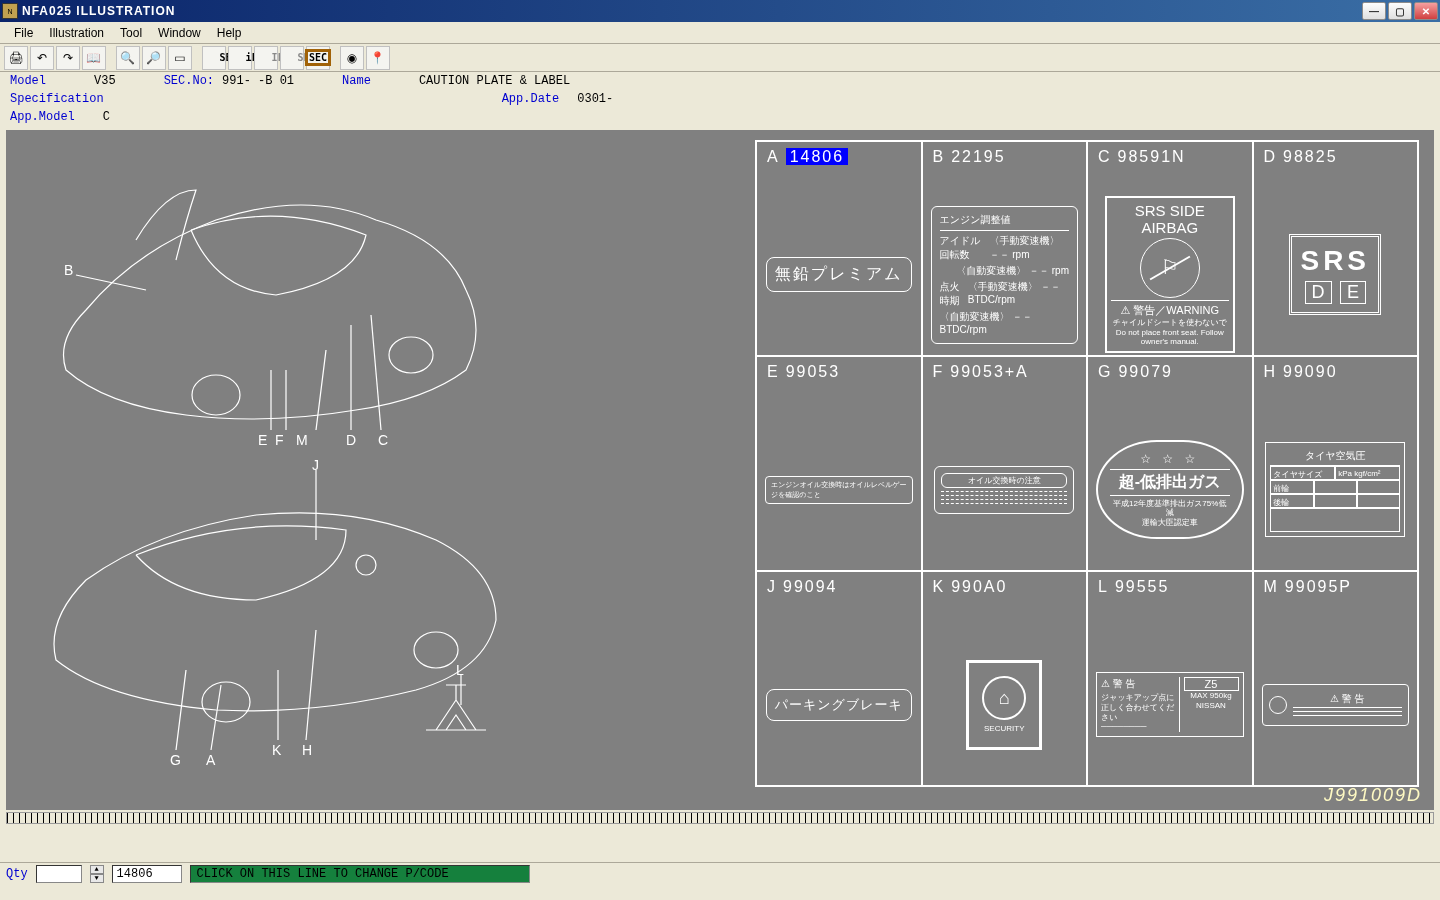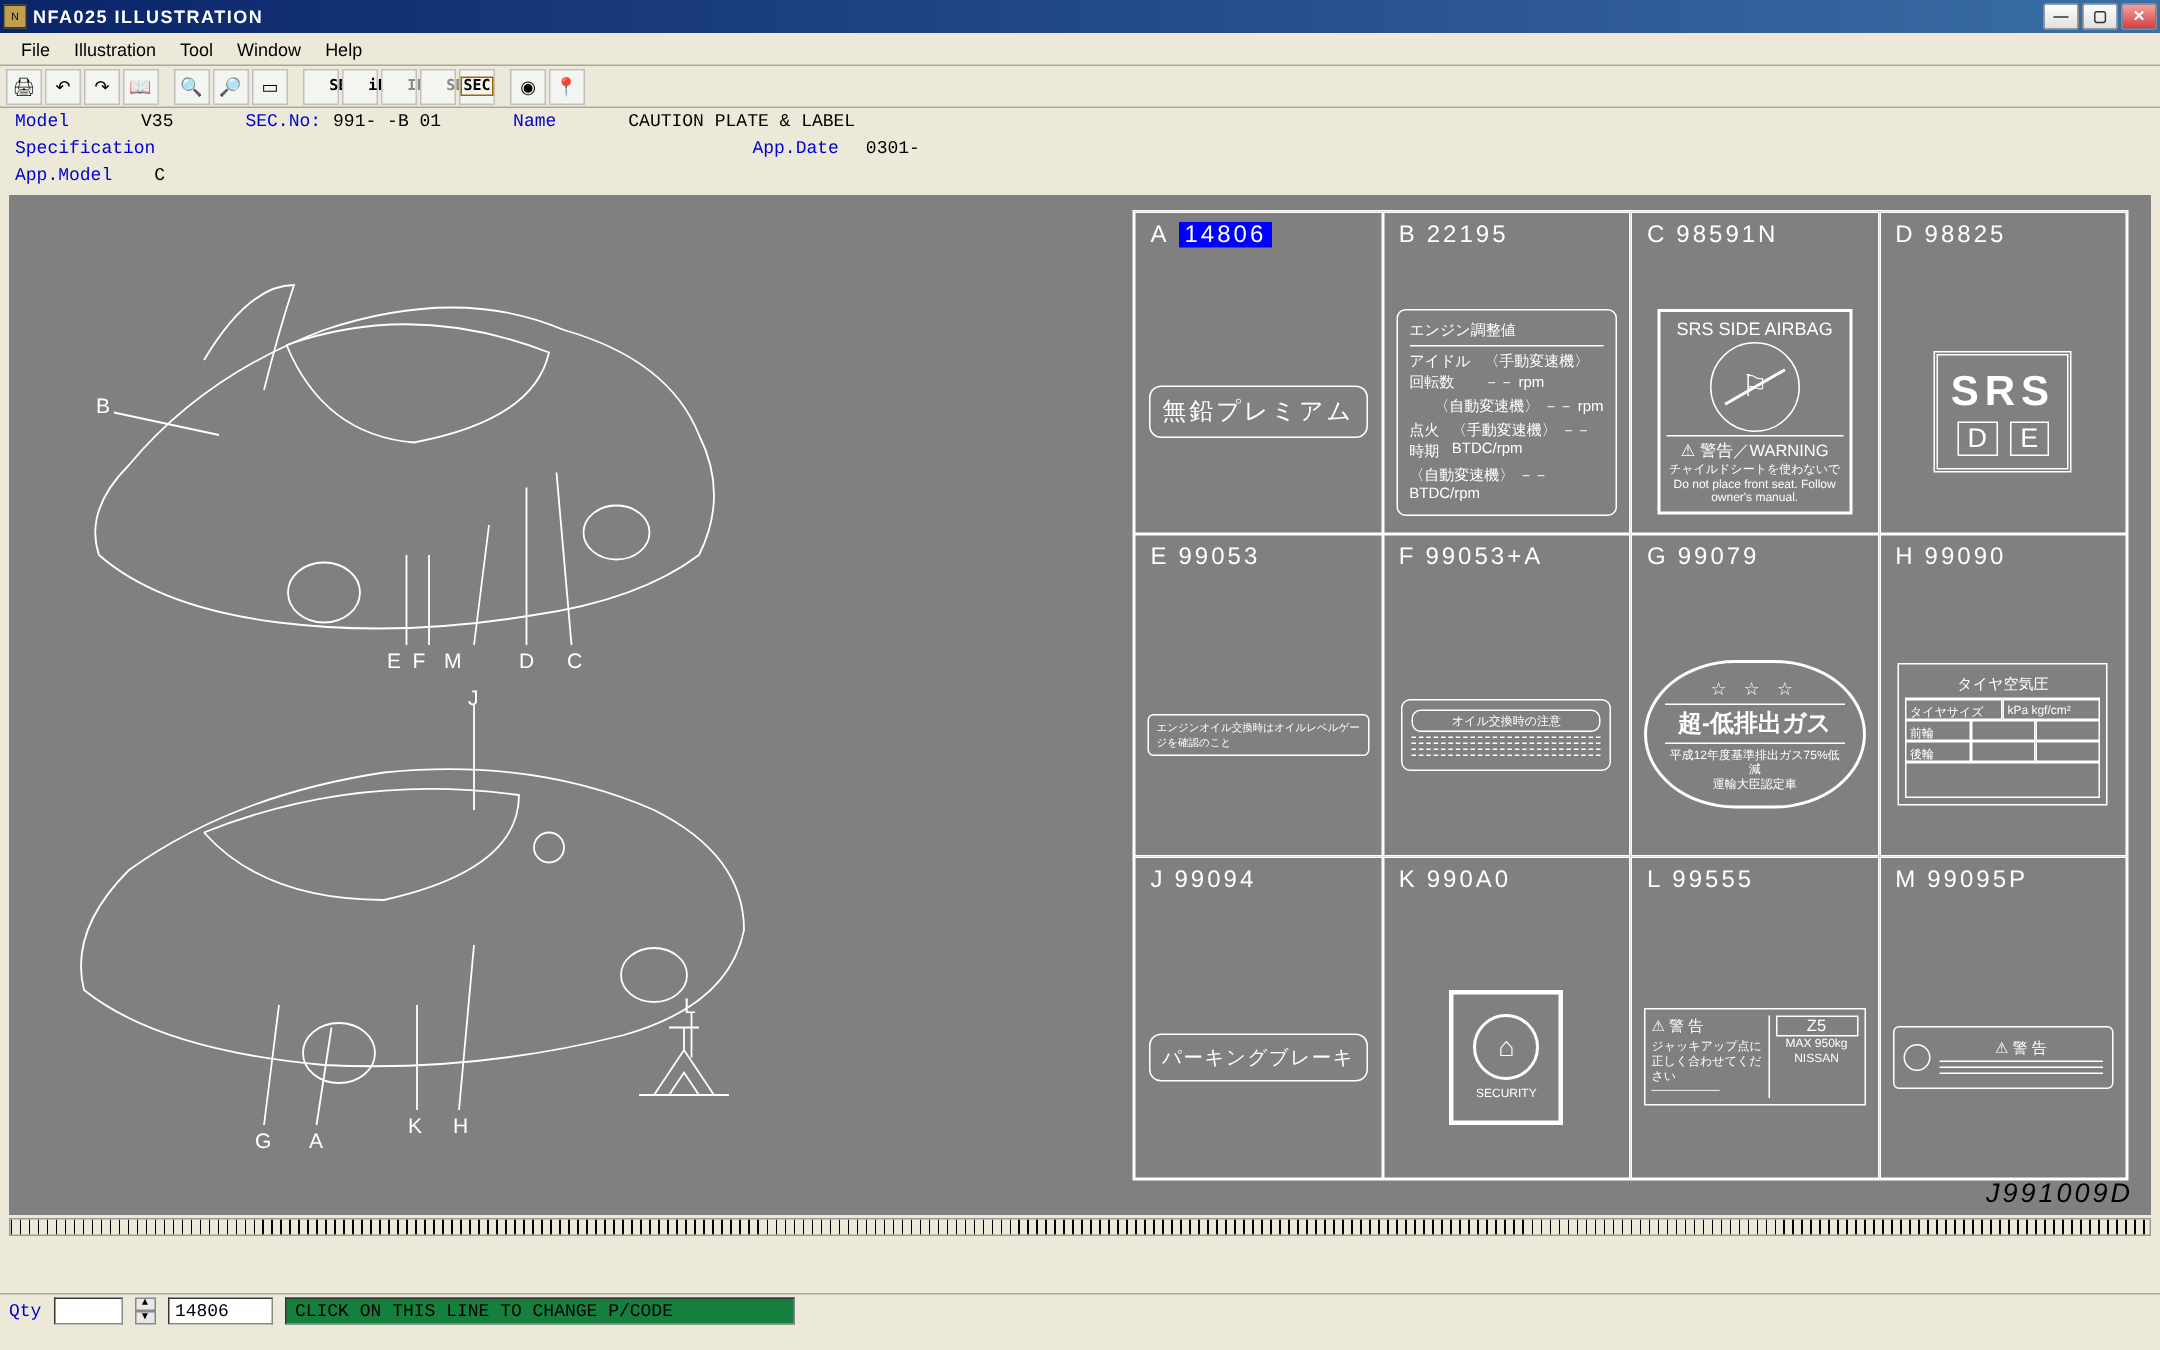--- a/index.html
+++ b/index.html
@@ -127,7 +127,7 @@
       <span class="tb-txt" style="color:#888">SEC.</span>
     </div>
   <div class="tb-btn">
-      <span class="tb-txt" style="color:#000;border:1px solid #a16207;padding:0 1px">SEC</span>
+      <span class="tb-txt" style="color:#000;border:3px solid #a16207;padding:0 1px">SEC</span>
     </div>
   <div class="tb-sep"></div>
   <div class="tb-btn">◉</div>

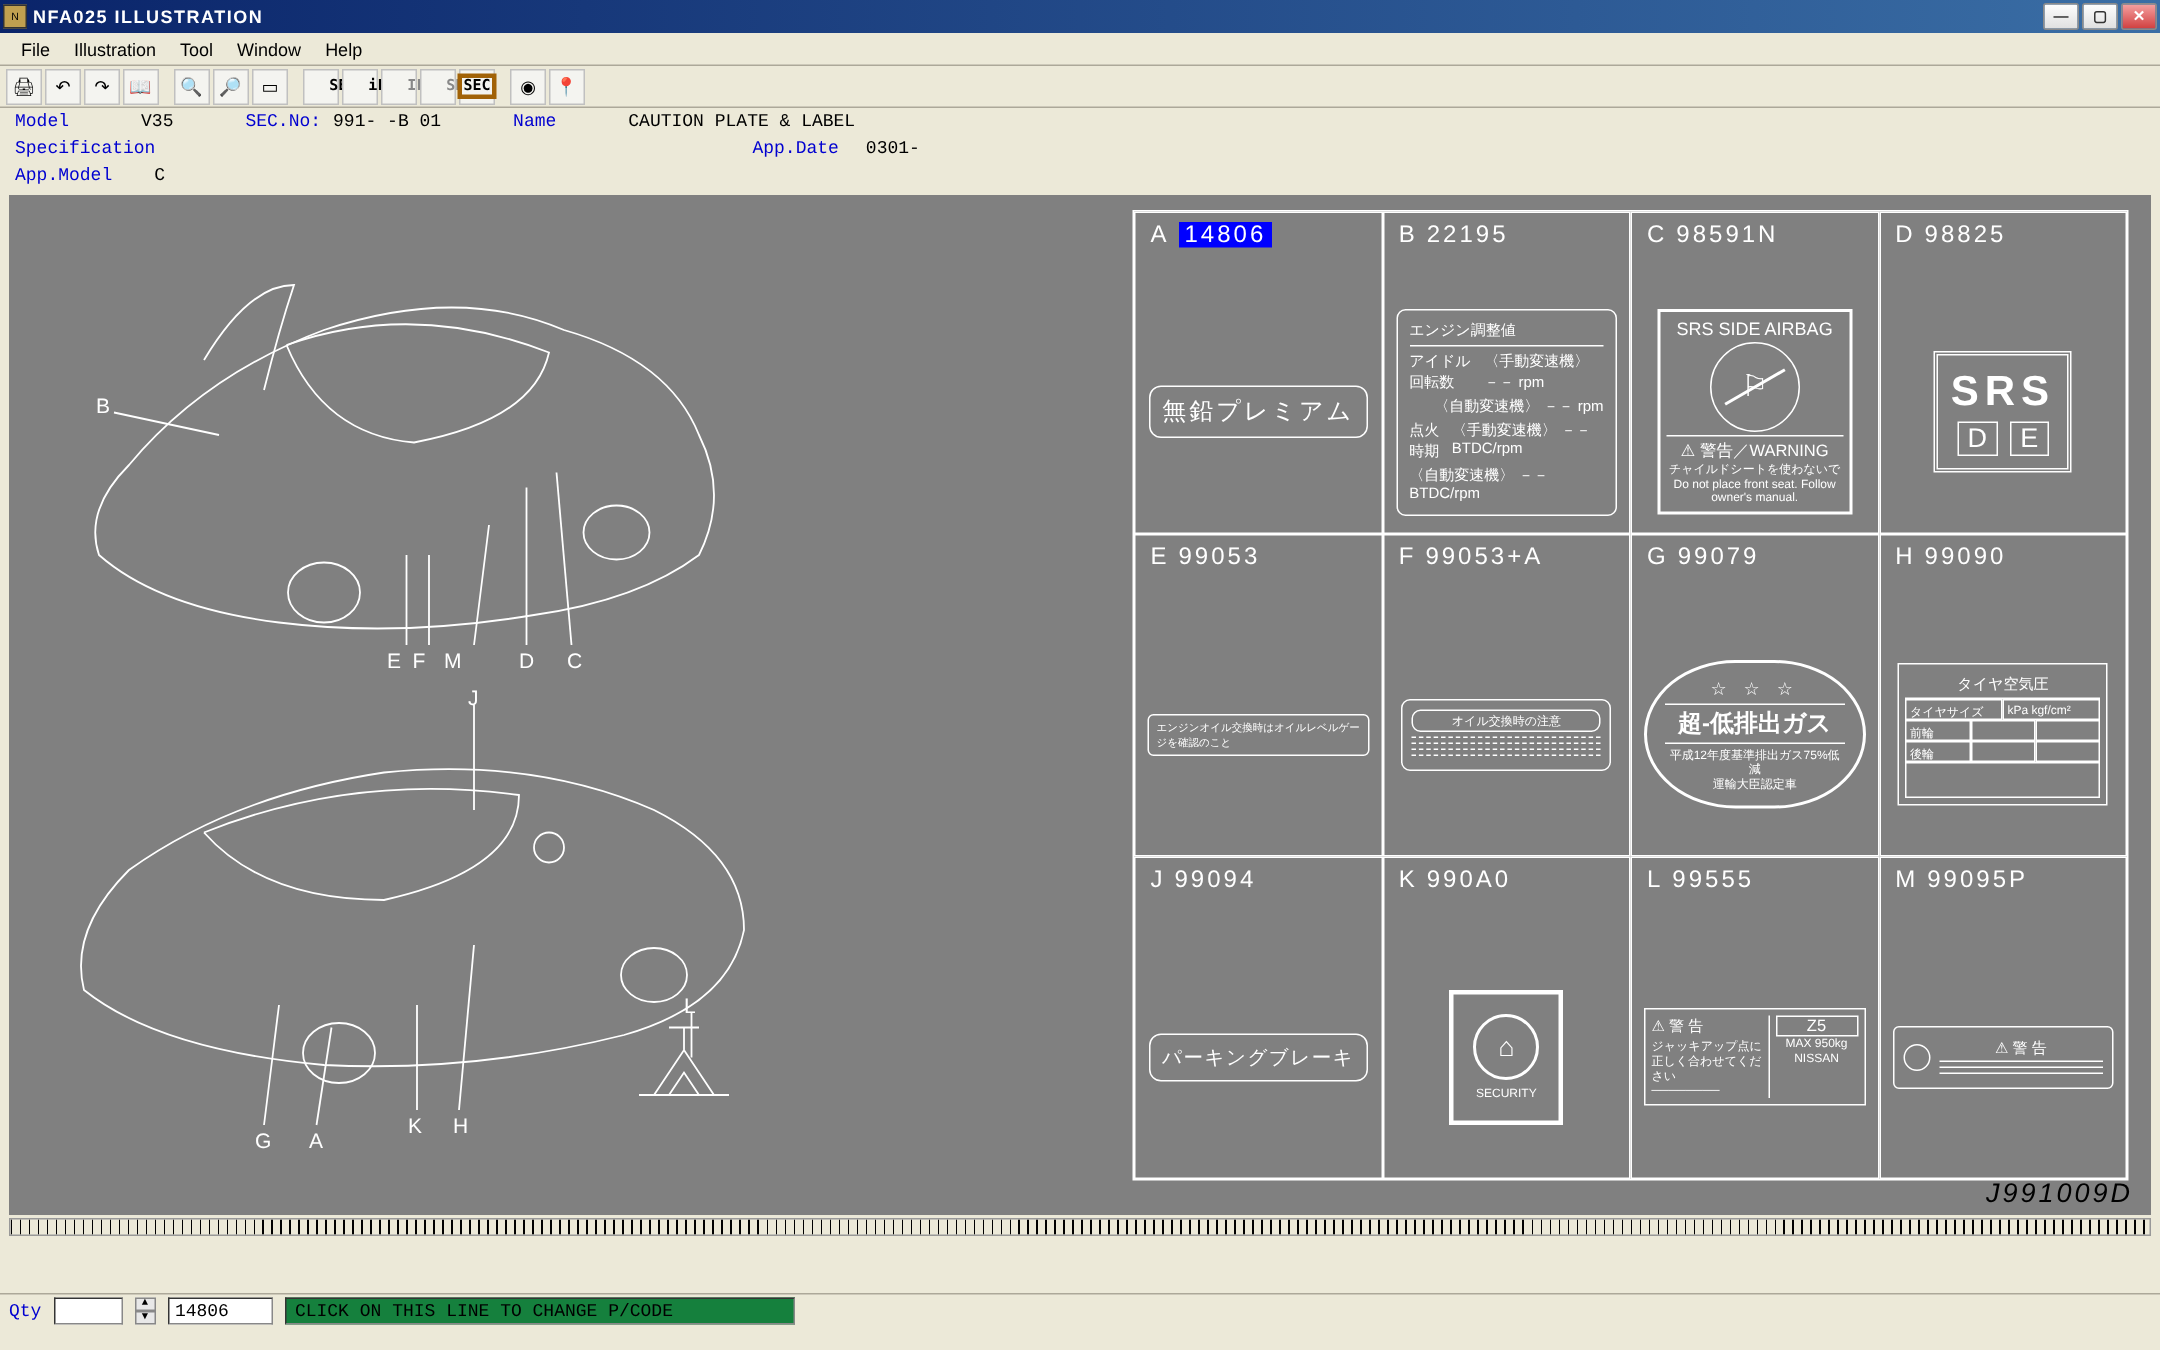--- a/index.html
+++ b/index.html
@@ -55,7 +55,7 @@
   .oval { border: 2px solid #fff; border-radius: 50%/60%; padding: 10px 12px; text-align:center; font-size:10px; }
   .stars { letter-spacing: 4px; font-size: 12px; }
   .srs-box { border: 2px solid #fff; background: transparent; width: 130px; padding: 4px; text-align:center; }
-  .srs-title { font-size: 12px; margin-bottom:2px; }
+  .srs-title { font-size: 15px; margin-bottom:2px; }
   .srs-icon { border: 1.5px solid #fff; border-radius: 50%; width: 60px; height: 60px; margin: 2px auto; position:relative; }
   .srs-icon::after { content:''; position:absolute; left:6px; right:6px; top:28px; border-top:2px solid #fff; transform:rotate(-30deg); }
   .srs-icon::before { content:'⚐'; position:absolute; left:20px; top:16px; color:#fff; font-size:20px; }

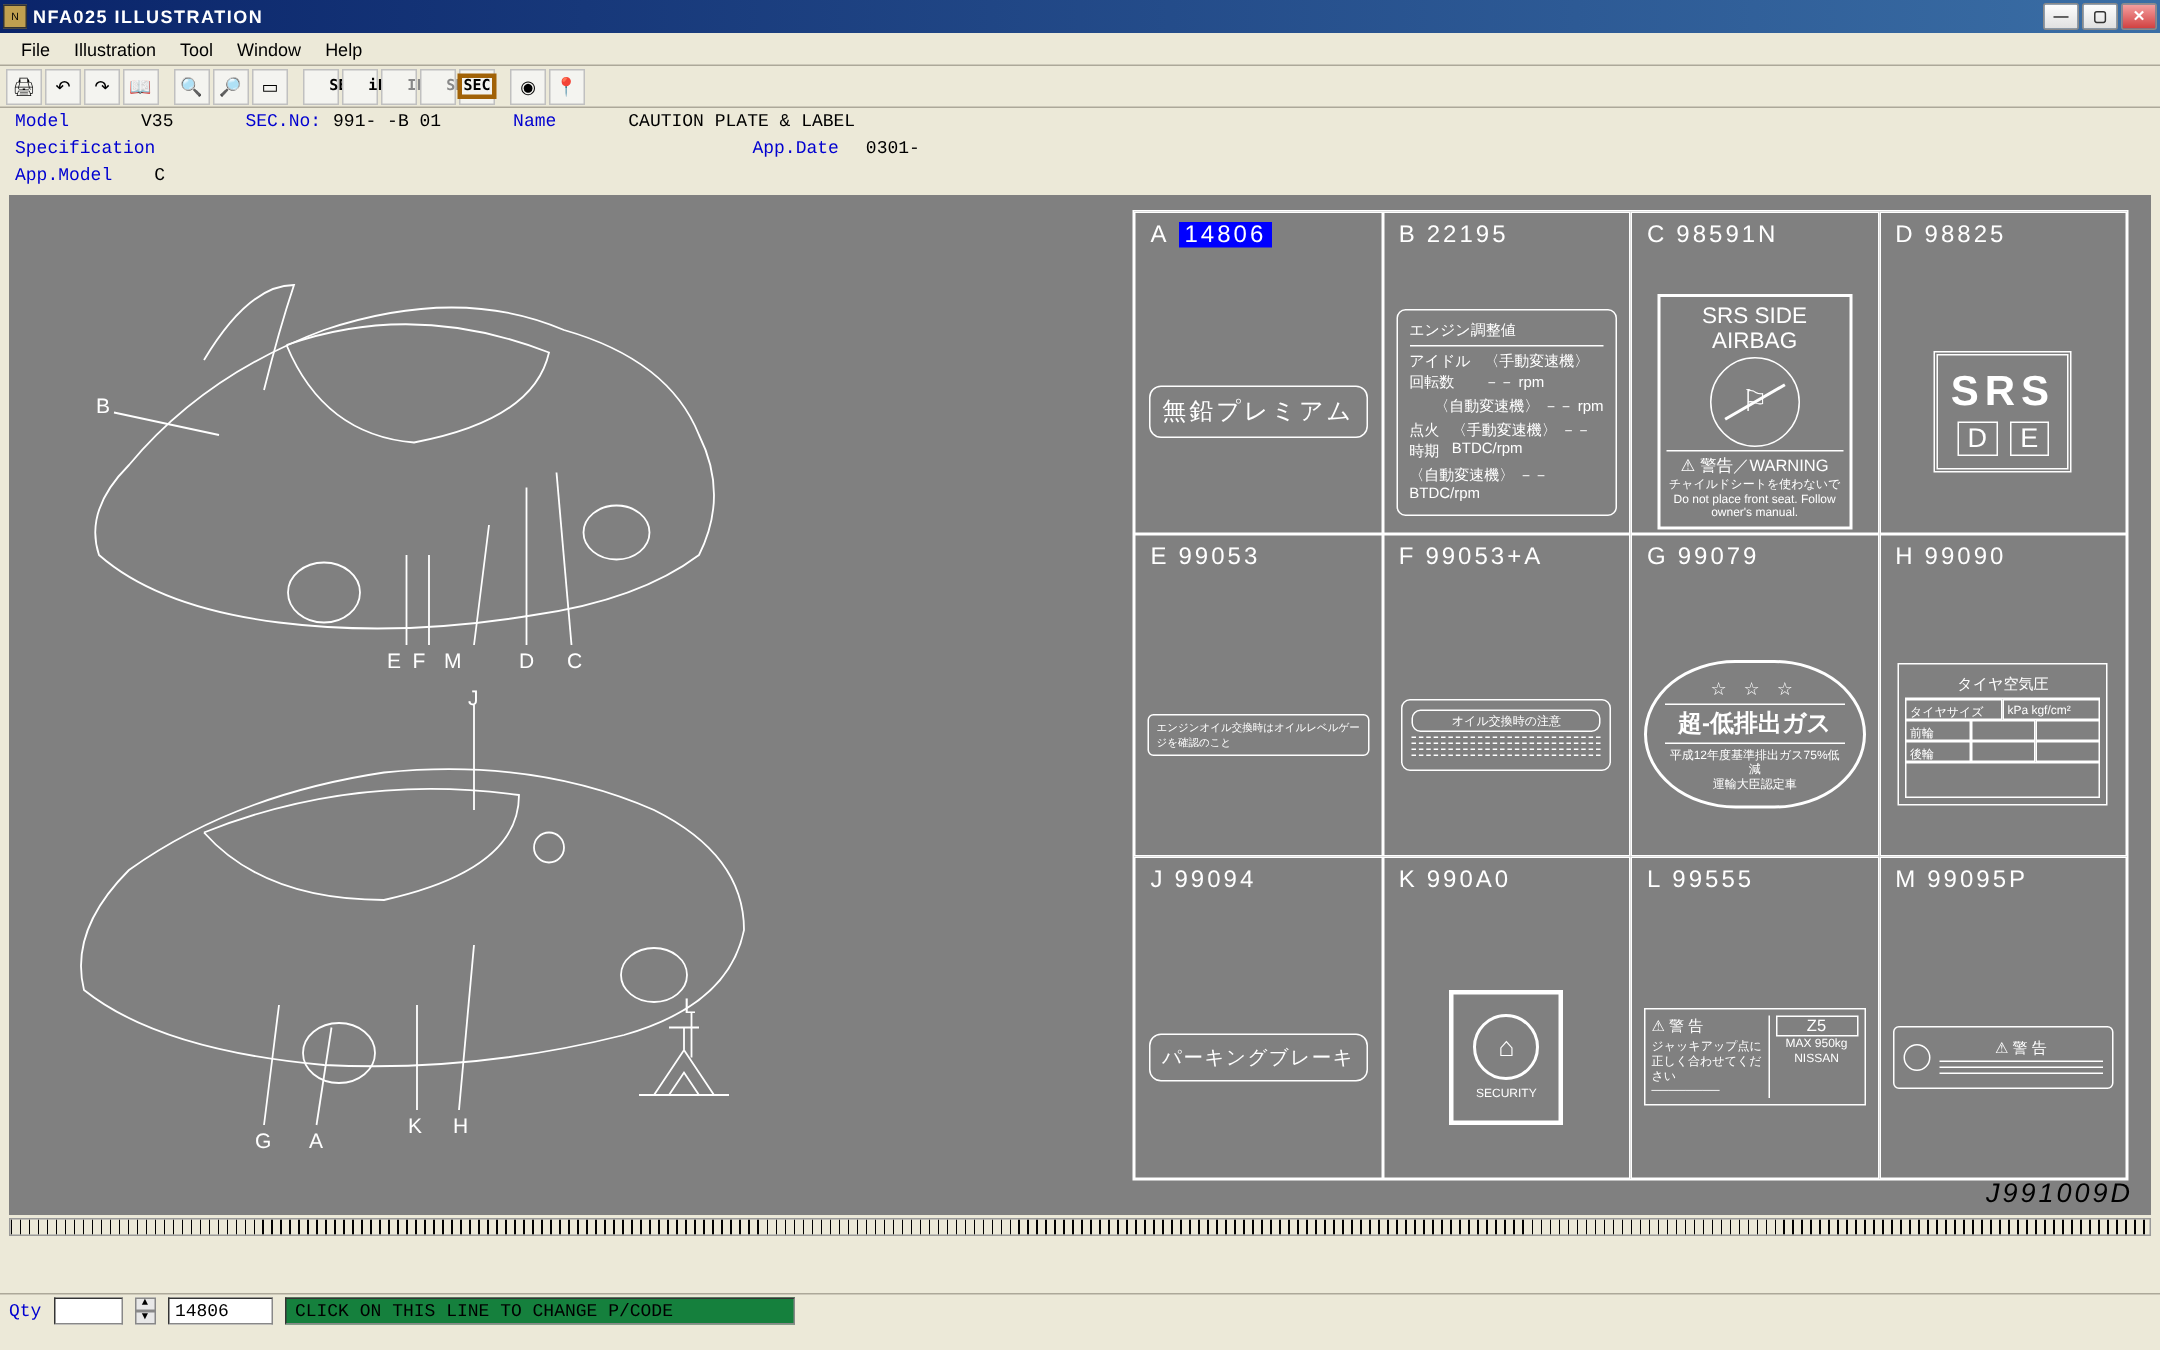--- a/index.html
+++ b/index.html
@@ -40,7 +40,7 @@
   .label-box.rounded { border-radius: 8px; }
   .tiny { font-size: 8px; line-height: 1.2; }
   
-  .drawing-id { position: absolute; right: 12px; bottom: 4px; font-size: 18px; font-style: italic; letter-spacing: 2px; color:#000000;margin-top:23px; }
+  .drawing-id { position: absolute; right: 12px; bottom: 4px; font-size: 18px; font-style: italic; letter-spacing: 2px; color:#fef9c3;margin-top:23px; }
 
   .ruler { height: 12px; margin: 2px 6px 0 6px; background: repeating-linear-gradient(90deg, #000 0 1px, transparent 1px 6px), #ece9d8; border: 1px solid #999; }
   

